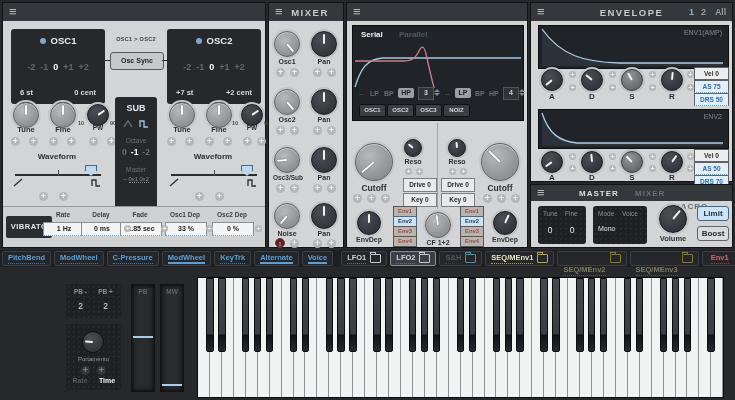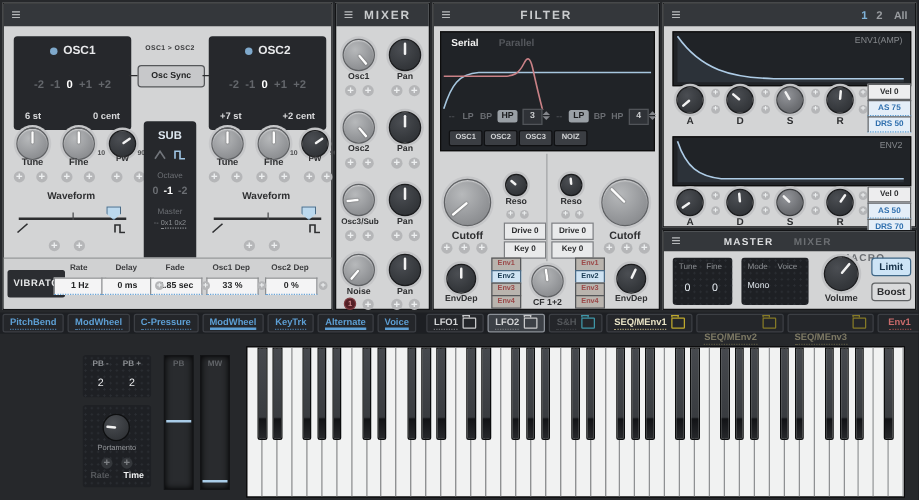--- a/index.html
+++ b/index.html
@@ -290,7 +290,6 @@
   <section class="panel" style="left:346px;top:2px;width:182px;height:246px;">
     <div class="phead">
       <span class="menu-ic">≡</span>
-      <span class="ptitle">FILTER</span>
     </div>
     <div class="disp" style="left:5px;top:22px;width:170px;height:94px;">
       <span class="a" style="left:8px;top:4px;color:#f0f0f0;font-size:8px;font-weight:bold;">Serial</span>

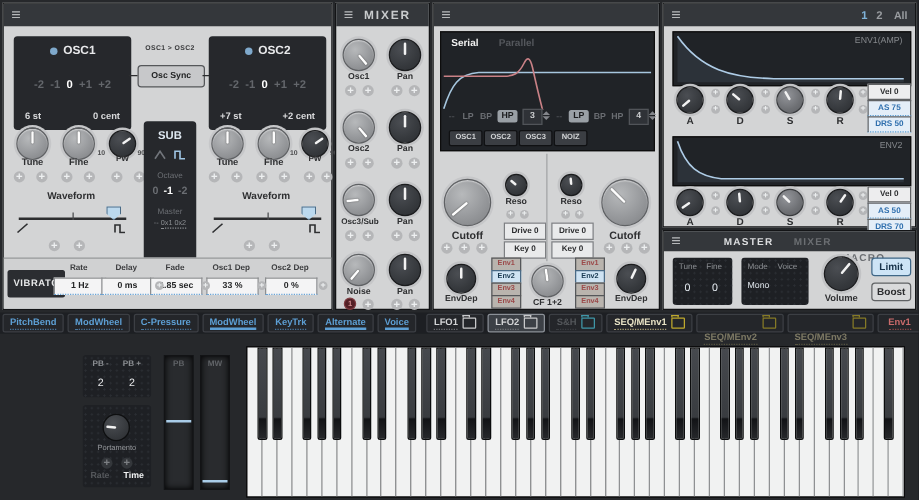--- a/index.html
+++ b/index.html
@@ -366,6 +366,7 @@
   <section class="panel" style="left:530px;top:2px;width:203px;height:180px;">
     <div class="phead">
       <span class="menu-ic">≡</span>
+      <span class="ptitle">ENVELOPE</span>
       <span class="a" style="right:38px;top:4px;color:#7fb2d8;font-size:9px;font-weight:bold;">1</span>
       <span class="a" style="right:26px;top:4px;color:#9a9da1;font-size:9px;font-weight:bold;">2</span>
       <span class="a" style="right:6px;top:4px;color:#9a9da1;font-size:8.5px;font-weight:bold;">All</span>

